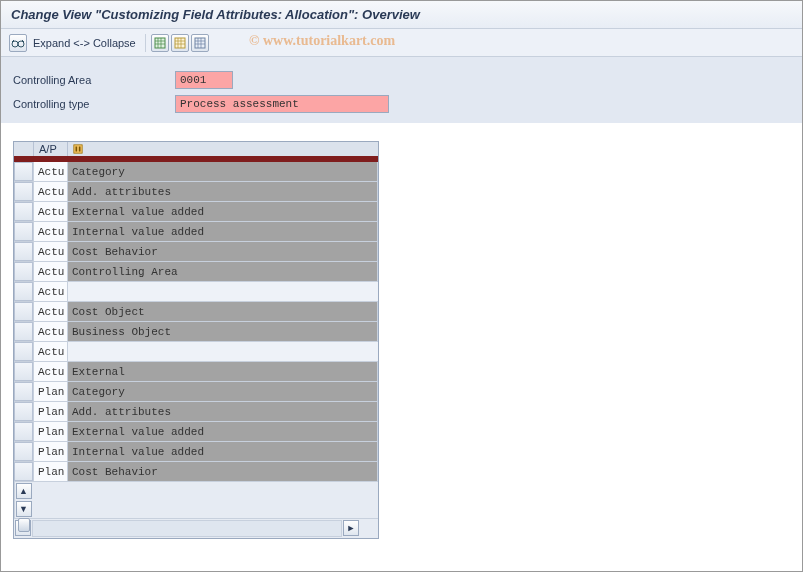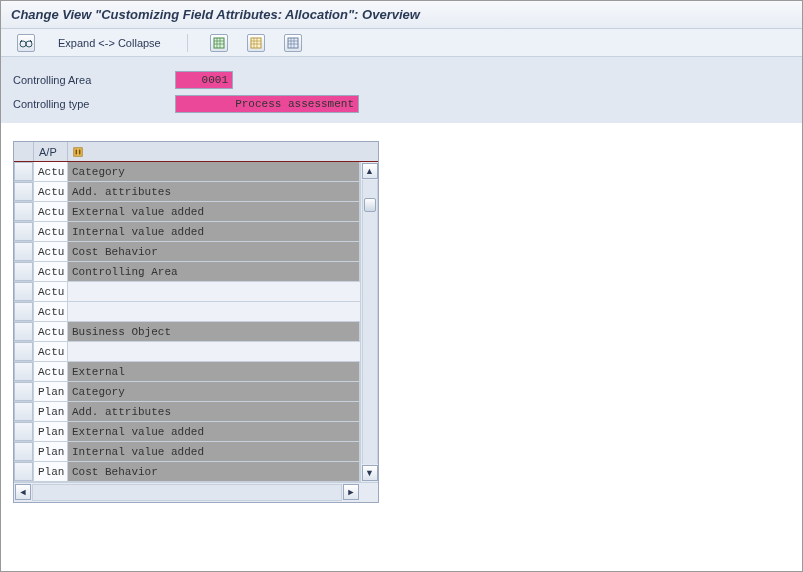--- a/index.html
+++ b/index.html
@@ -28,10 +28,10 @@
   .toolbar {
     background: #edf1f8;
     border-bottom: 1px solid #c7d0dd;
-    padding: 4px 16px;
+    padding: 4px 8px;
     display: flex;
     align-items: center;
-    gap: 19px;
+    gap: 2px;
     height: 28px;
     position: relative;
   }

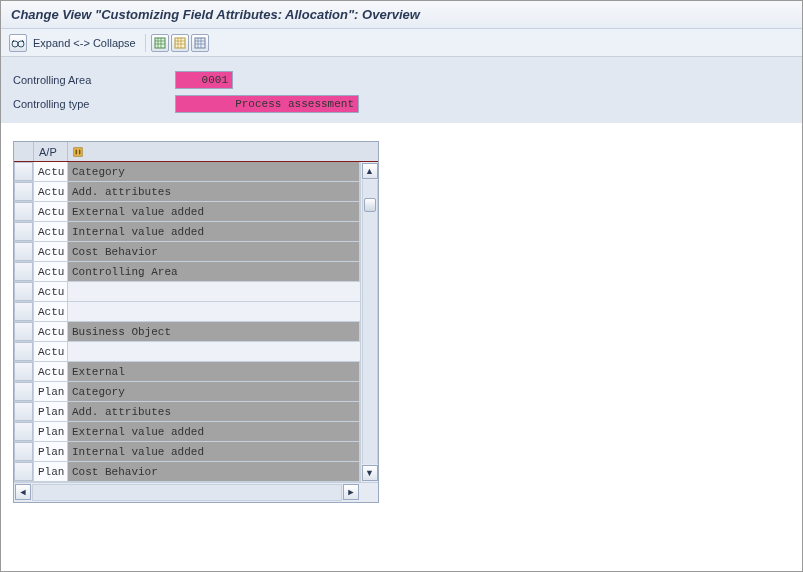--- a/index.html
+++ b/index.html
@@ -201,6 +201,7 @@
         <path d="M1 4h10M1 7h10M4 1v10M7 1v10" stroke="#6e83a3" stroke-width="0.7"></path>
       </svg>
   </span>
+  <div class="watermark">© www.tutorialkart.com</div>
 </div>
 
 <div class="form-area">

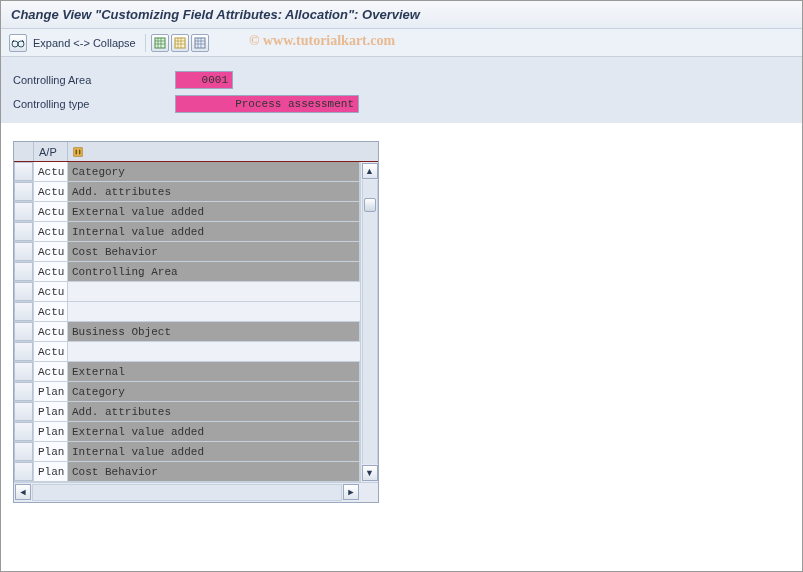--- a/index.html
+++ b/index.html
@@ -70,14 +70,13 @@
   .form-row { display:flex; align-items:center; gap:12px; }
   .form-label { width: 150px; color:#2a3a56; }
   .fld {
-    background:#ec4899;
+    background:#fca5a5;
     border:1px solid #9aa9bf;
     height:18px;
     padding:1px 4px;
     font-family: "Courier New", monospace;
     font-size:11px;
     color:#333;
-    text-align:right;
   }
   .fld.short { width:58px; }
   .fld.long { width:184px; }

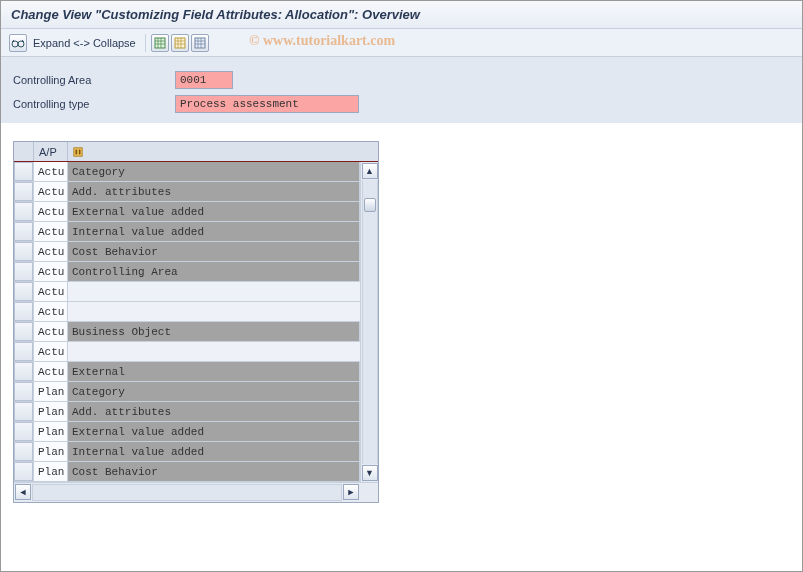--- a/index.html
+++ b/index.html
@@ -79,7 +79,7 @@
     color:#333;
   }
   .fld.short { width:58px; }
-  .fld.long { width:184px; }
+  .fld.long { width:214px; }
 
   .table-wrap {
     margin: 18px 0 0 12px;

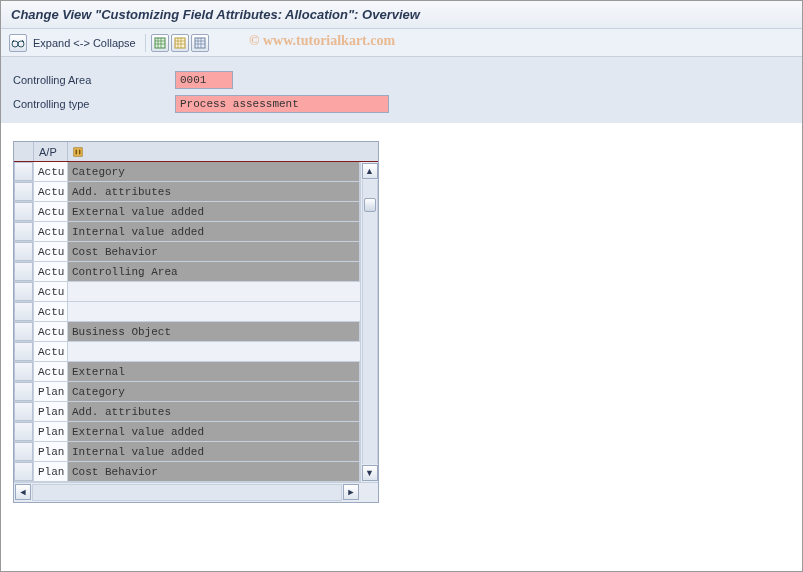--- a/index.html
+++ b/index.html
@@ -90,7 +90,7 @@
   .tbl-head {
     display:flex;
     background:#dbe2ec;
-    border-bottom:1px solid #7f1d1d;
+    border-bottom:6px solid #7f1d1d;
     height:20px;
   }
   .th {

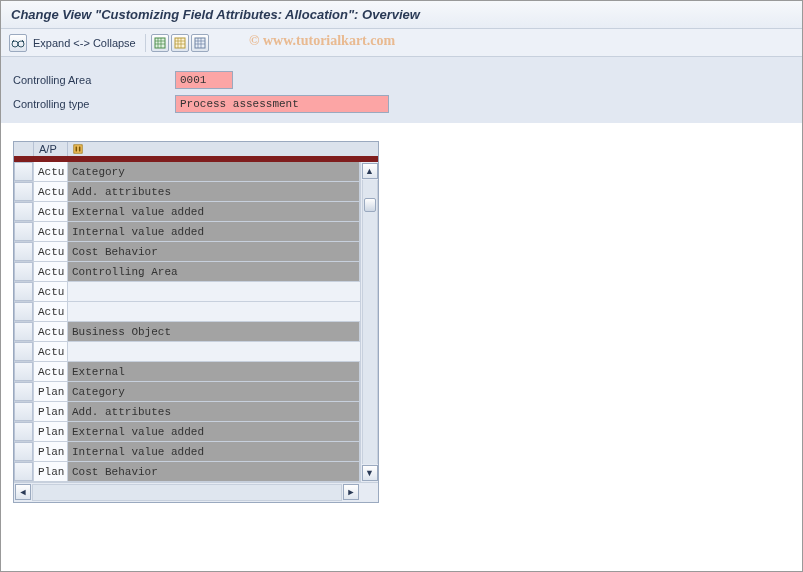--- a/index.html
+++ b/index.html
@@ -104,7 +104,7 @@
   .th.ap  { width:34px; }
   .th.nm  { flex:1; }
   .th.cfg { width:20px; border-right:none; justify-content:center; cursor:pointer; }
-  .tbl-body { display:flex; }
+  .tbl-body { display:flex;flex-direction:column; }
   .rows { flex:1; }
   .row {
     display:flex;

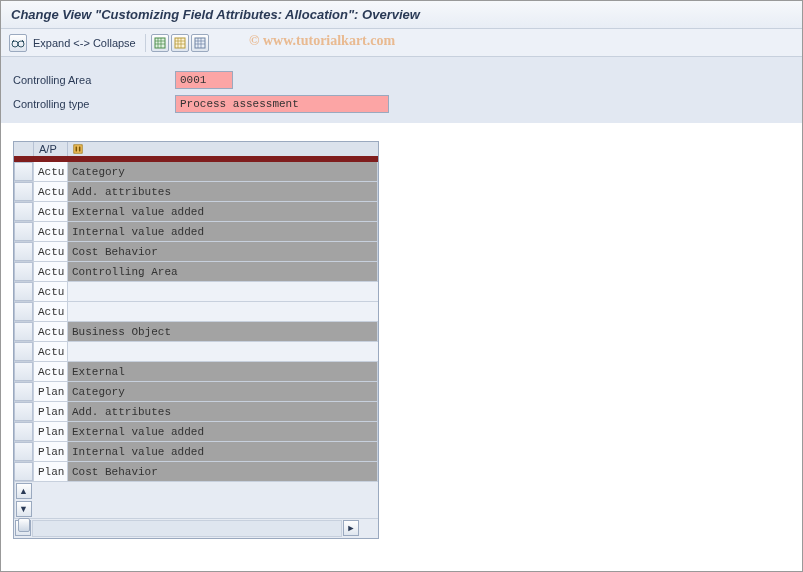--- a/index.html
+++ b/index.html
@@ -281,6 +281,7 @@
             <div class="box"></div>
           </div>
           <div class="cell ap">Actu</div>
+          <div class="cell nm">Cost Object</div>
         </div>
         <div class="row">
           <div class="cell sel">

